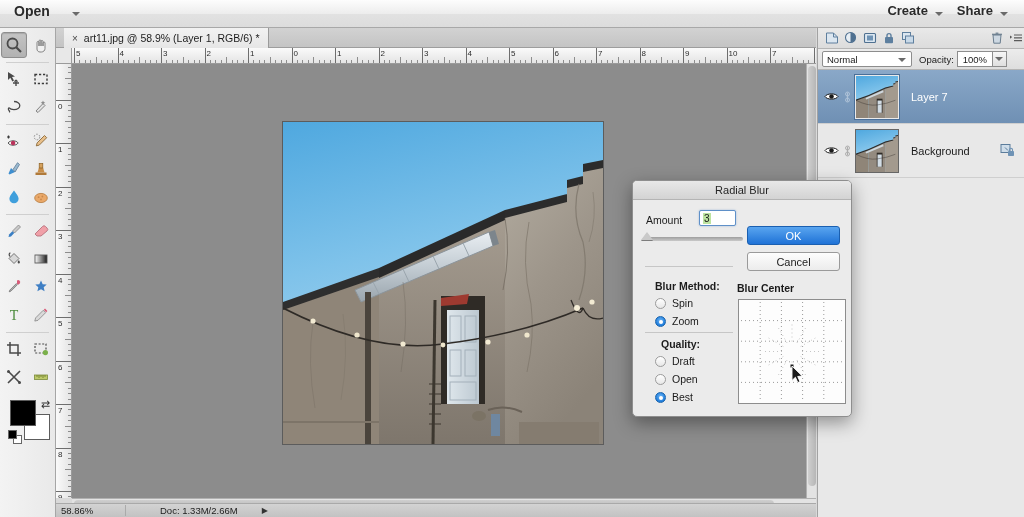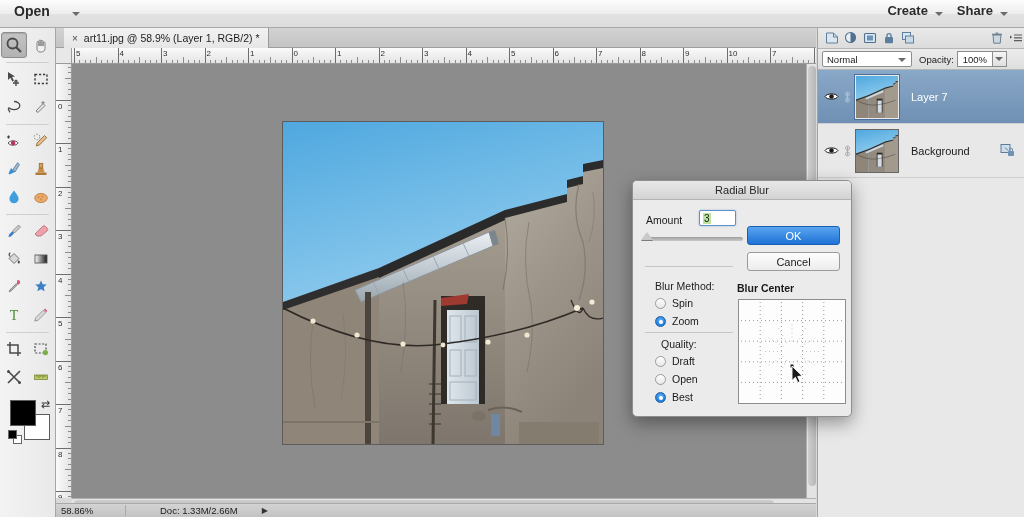--- a/index.html
+++ b/index.html
@@ -284,7 +284,7 @@
   <div class="tabstrip">
     <div class="doc-tab">
       <span class="tab-x">×</span>
-      <span>art11.jpg @ 58.9% (Layer 1, RGB/2) *</span>
+      <span>art11.jpg @ 58.9% (Layer 1, RGB/6) *</span>
     </div>
   </div>
 

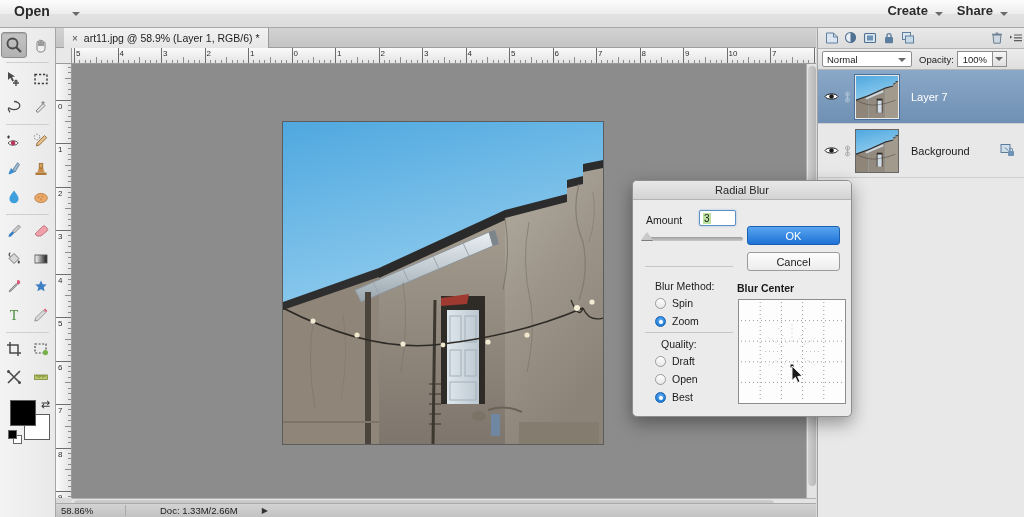--- a/index.html
+++ b/index.html
@@ -237,7 +237,7 @@
     border:1px solid #9a9a9a; border-radius:3px;
     color:#1c1c1c; font-size:11px; display:flex; align-items:center; justify-content:center;
   }
-  .sec-title { font-size:10.5px; font-weight:normal; color:#1c1c1c;text-align:center; }
+  .sec-title { font-size:10.5px; font-weight:bold; color:#1c1c1c;text-align:center; }
   .blurmethod-title { position:absolute; left:22px; top:80px; }
   .quality-title { position:absolute; left:28px; top:138px; }
   .radio-row { position:absolute; display:flex; align-items:center; gap:6px; font-size:10.5px; }

